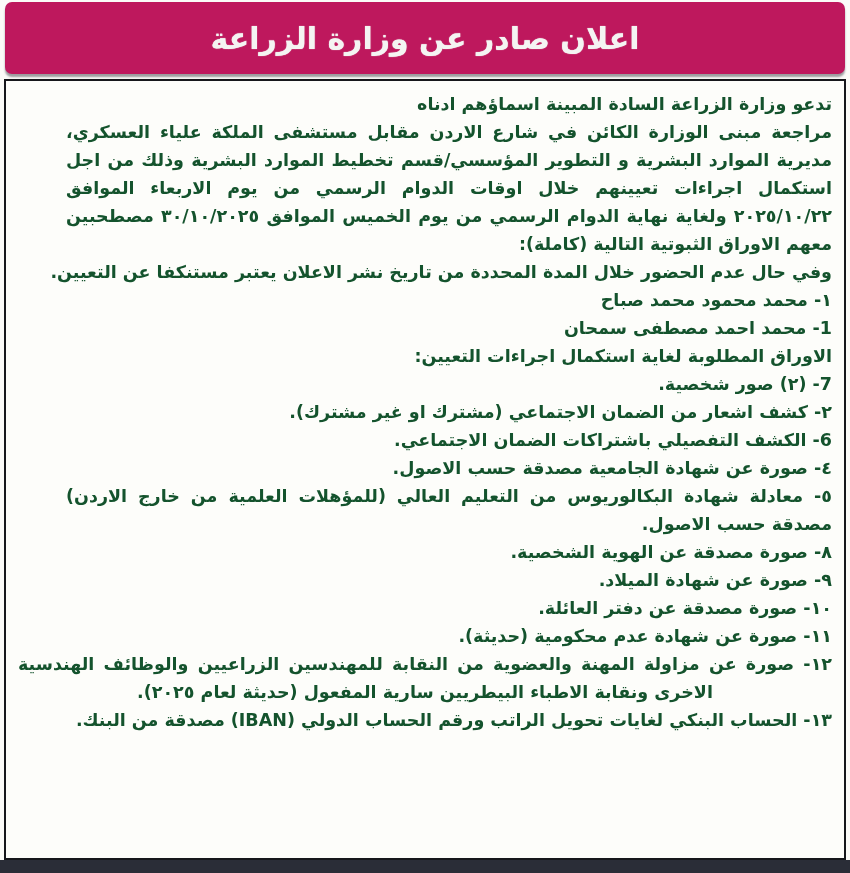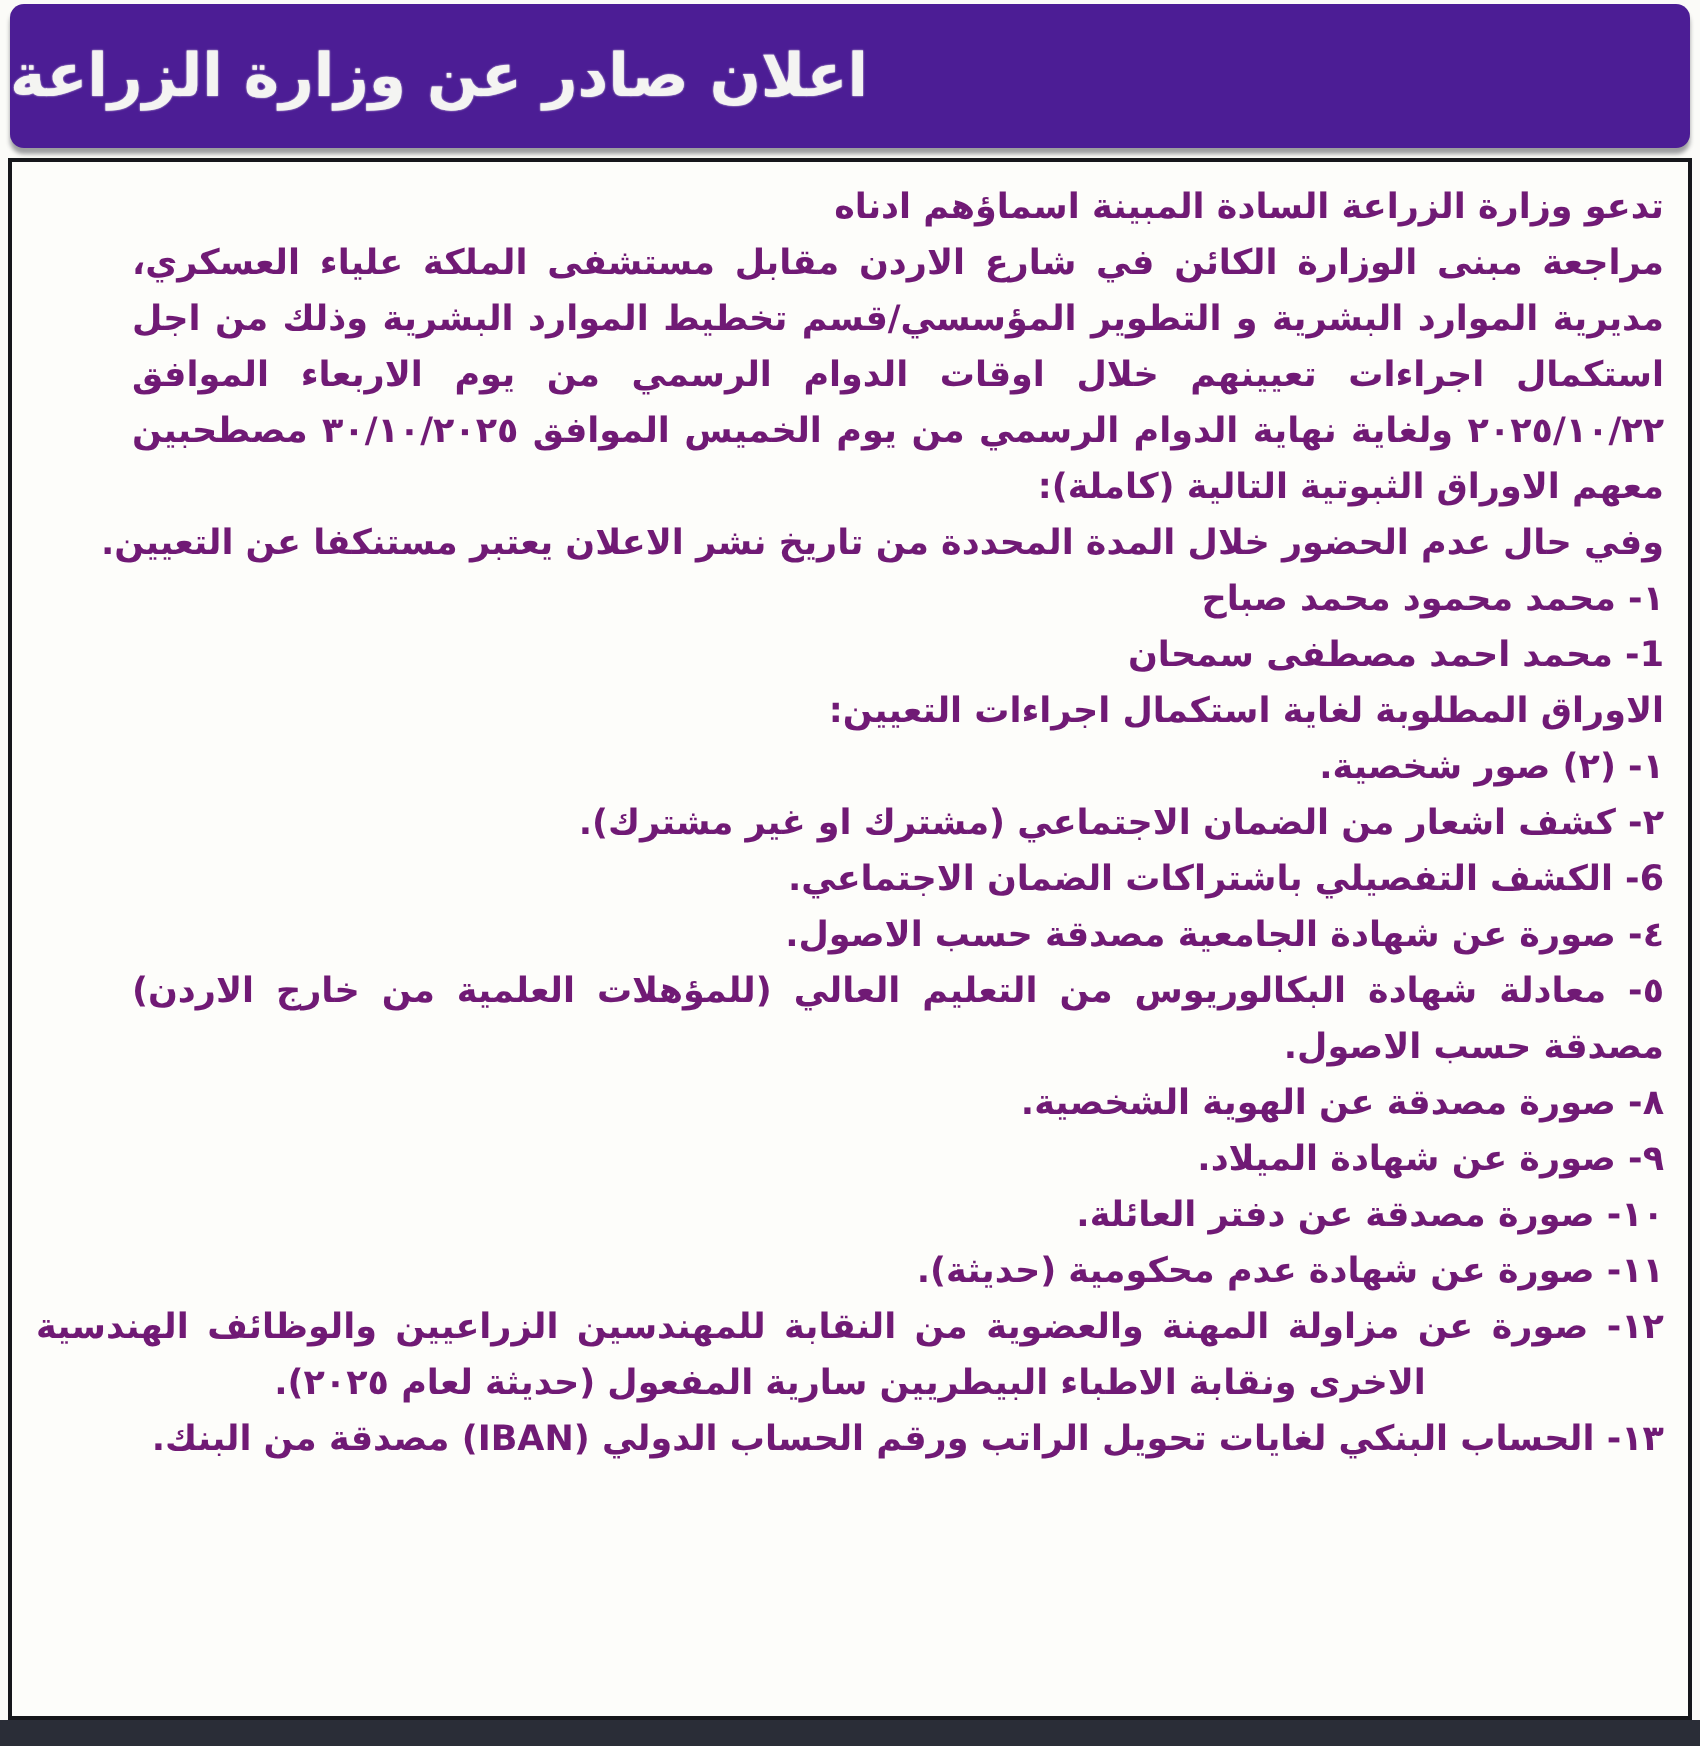--- a/index.html
+++ b/index.html
@@ -22,12 +22,12 @@
     left: 5px;
     right: 5px;
     height: 72px;
-    background: #4c1d95;
+    background: #be185d;
     border-radius: 7px;
     box-shadow: 0 3px 2px rgba(40,43,52,0.45);
     display: flex;
     align-items: center;
-    justify-content: flex-end;
+    justify-content: center;
   }
   .header-band h1 {
     color: #f4f4f2;

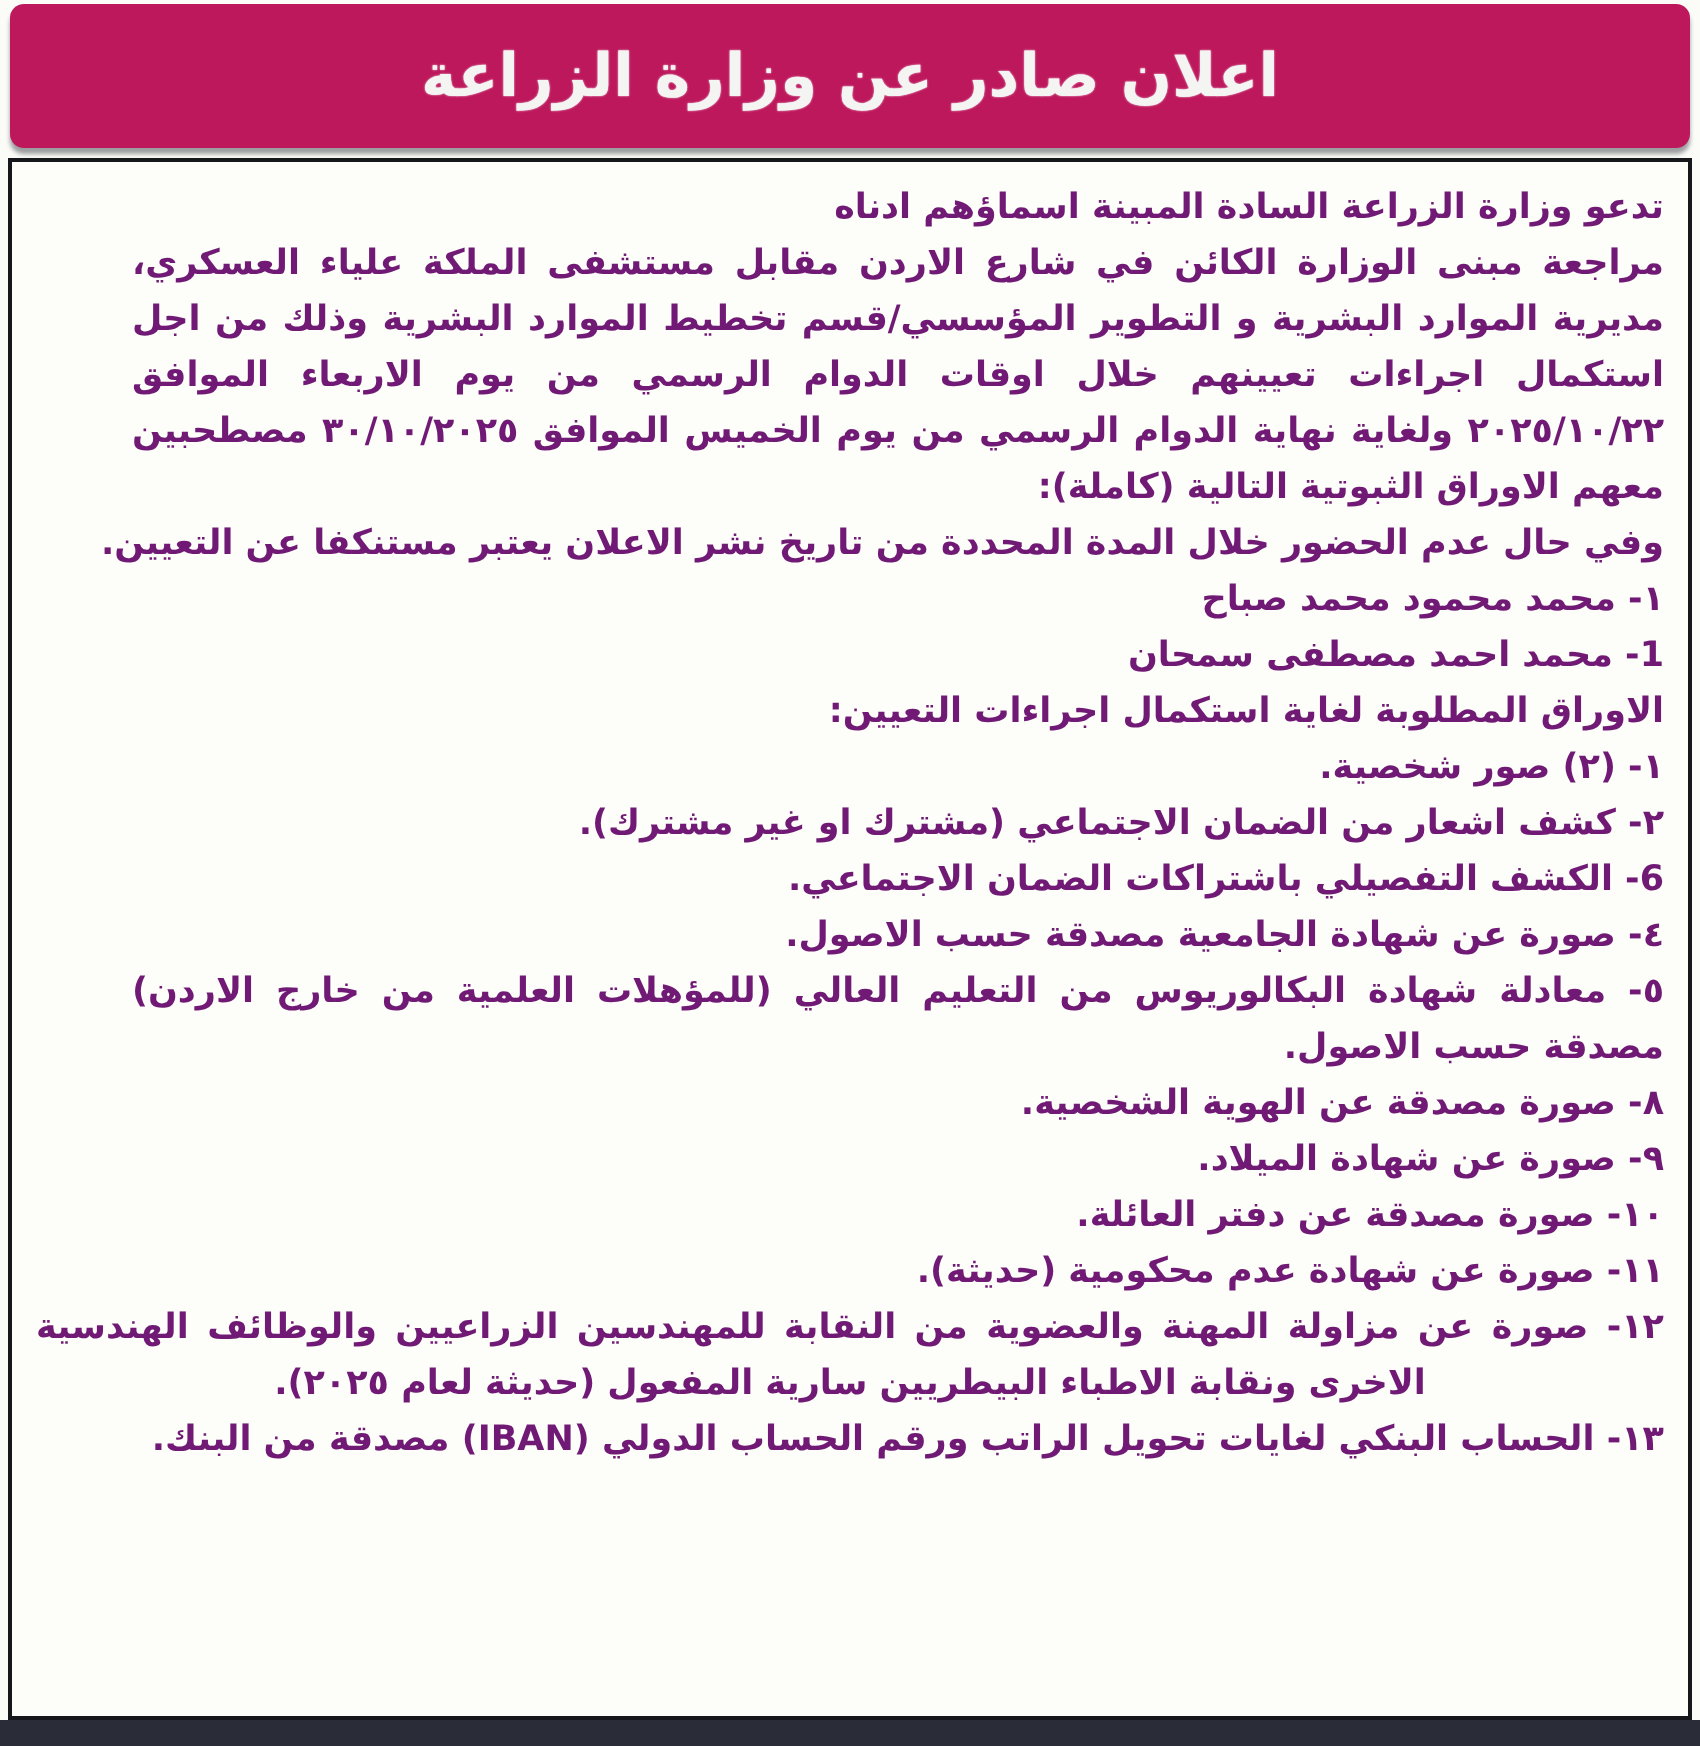--- a/index.html
+++ b/index.html
@@ -45,7 +45,7 @@
     background: #fdfdfa;
     border: 2.5px solid #16171b;
     padding: 9px 12px 16px 12px;
-    color: #701a75;
+    color: #14532d;
     font-weight: bold;
     font-size: 17.5px;
     line-height: 28px;

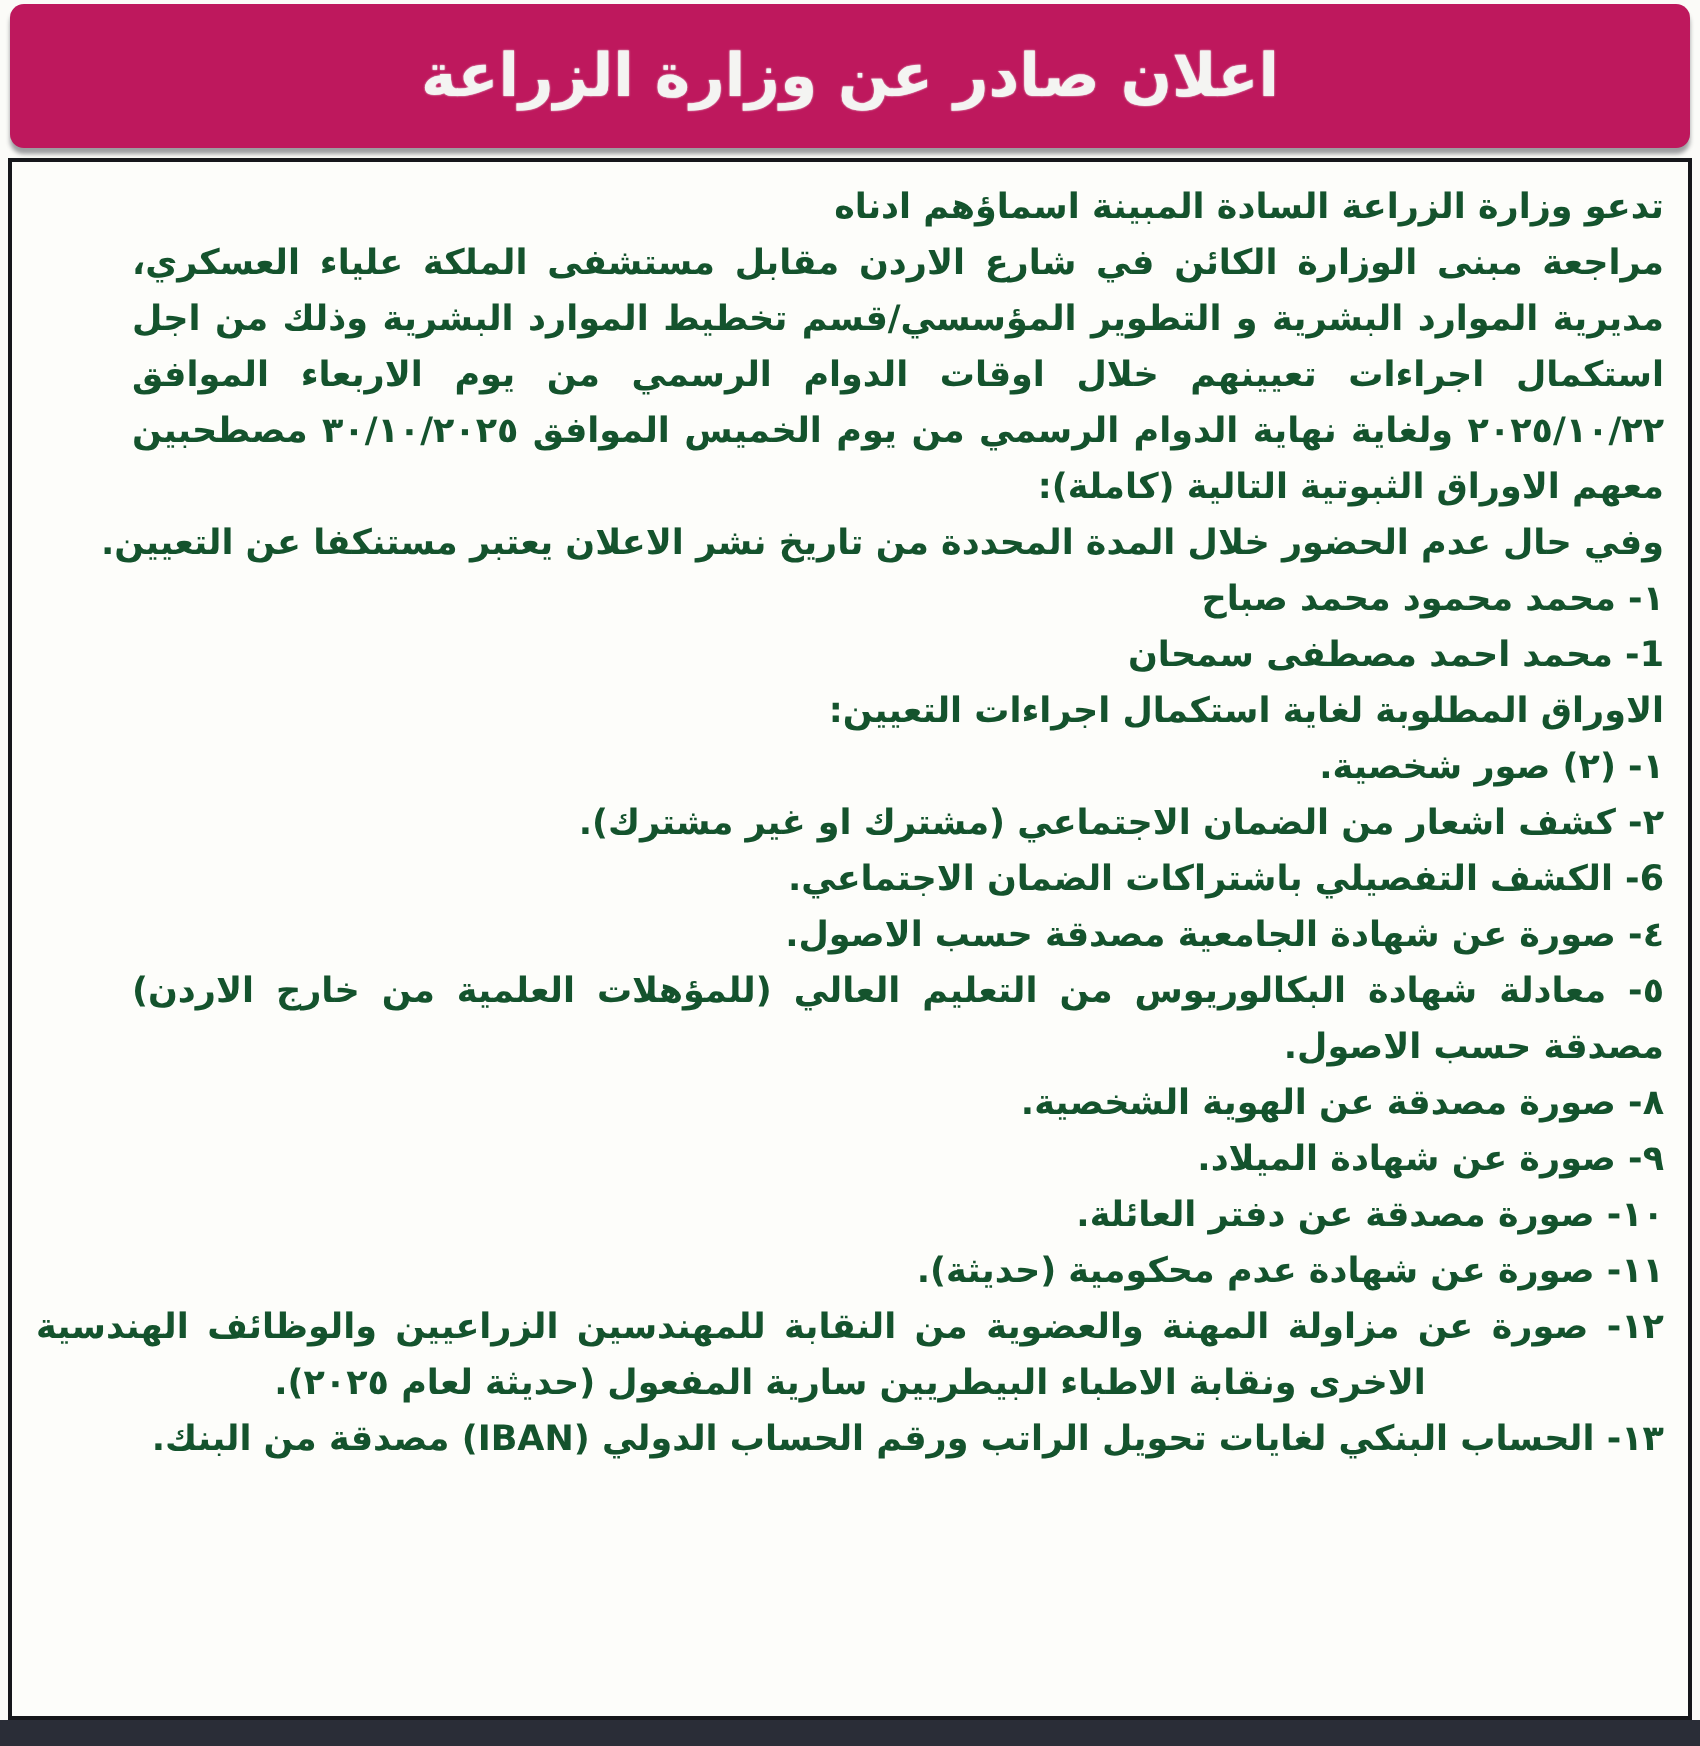--- a/index.html
+++ b/index.html
@@ -95,7 +95,7 @@
 
     <div class="line-right">الاوراق المطلوبة لغاية استكمال اجراءات التعيين:</div>
 
-    <div class="line-right">١- (٢) صور شخصية.</div>
+    <div class="line-right">7- (٢) صور شخصية.</div>
     <div class="line-right">٢- كشف اشعار من الضمان الاجتماعي (مشترك او غير مشترك).</div>
     <div class="line-right">6- الكشف التفصيلي باشتراكات الضمان الاجتماعي.</div>
     <div class="line-right">٤- صورة عن شهادة الجامعية مصدقة حسب الاصول.</div>

